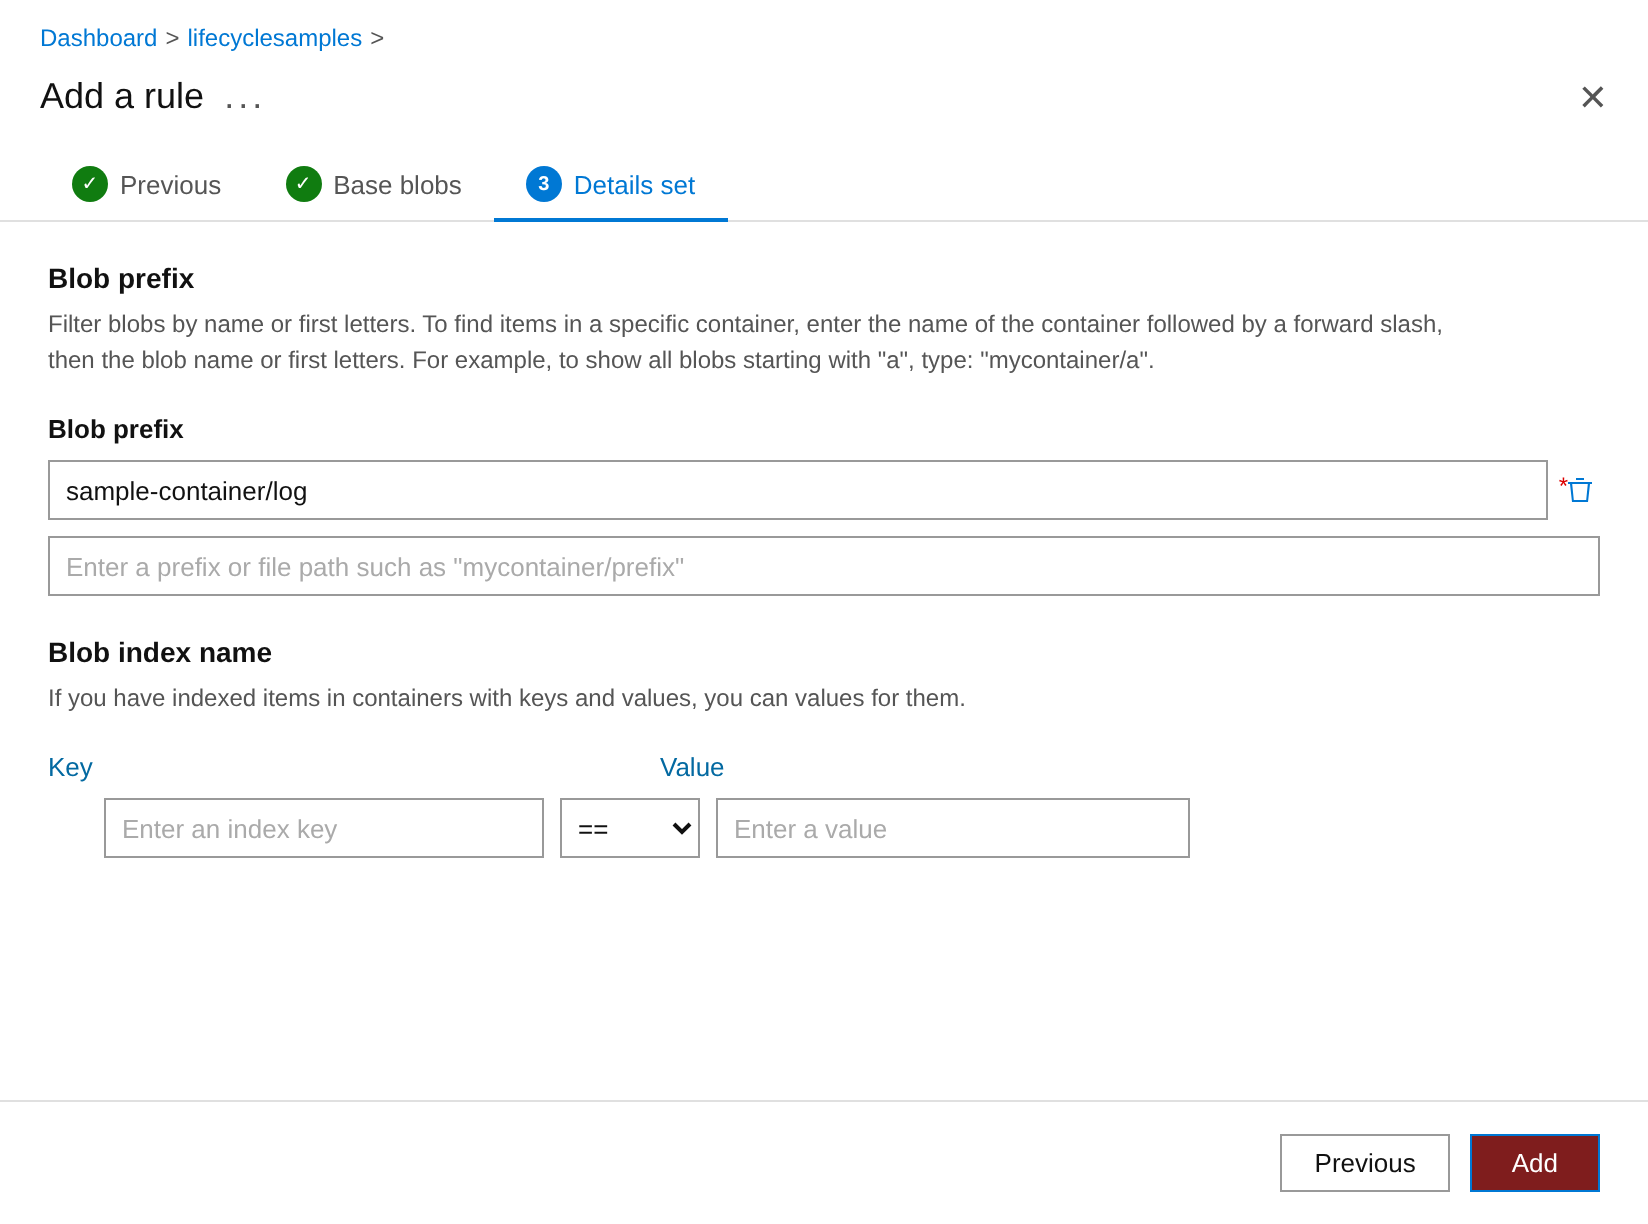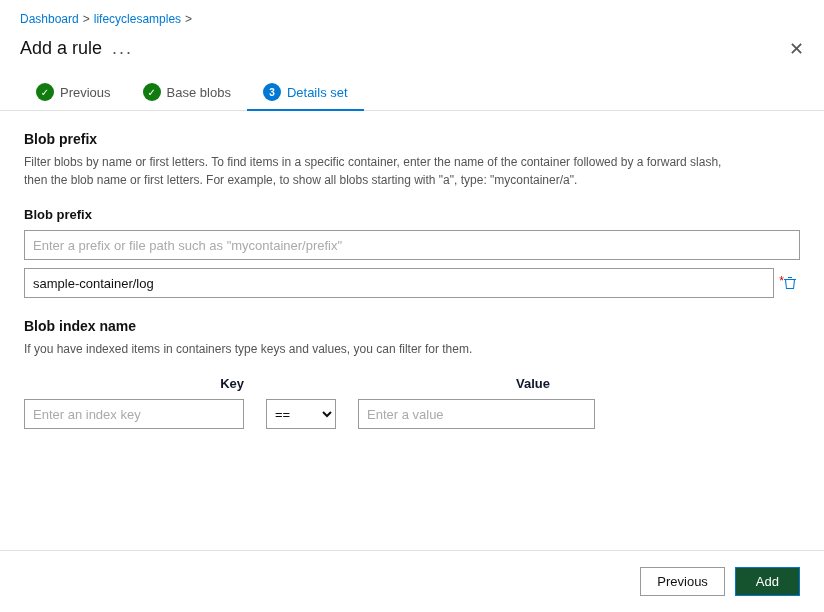--- a/index.html
+++ b/index.html
@@ -321,12 +321,6 @@
       <div class="field-label">Blob prefix</div>
 
       <div class="prefix-inputs">
-        <div class="prefix-row">
-          <div class="input-with-required">
-            <input class="text-input" type="text" placeholder="Enter a prefix or file path such as &quot;mycontainer/prefix&quot;" style="">
-          </div>
-        </div>
-
         <div class="prefix-row">
           <div class="input-with-required">
             <input class="text-input" type="text" value="sample-container/log" style="">
@@ -338,6 +332,12 @@
             </svg>
           </button>
         </div>
+
+        <div class="prefix-row">
+          <div class="input-with-required">
+            <input class="text-input" type="text" placeholder="Enter a prefix or file path such as &quot;mycontainer/prefix&quot;" style="">
+          </div>
+        </div>
       </div>
     </div>
 

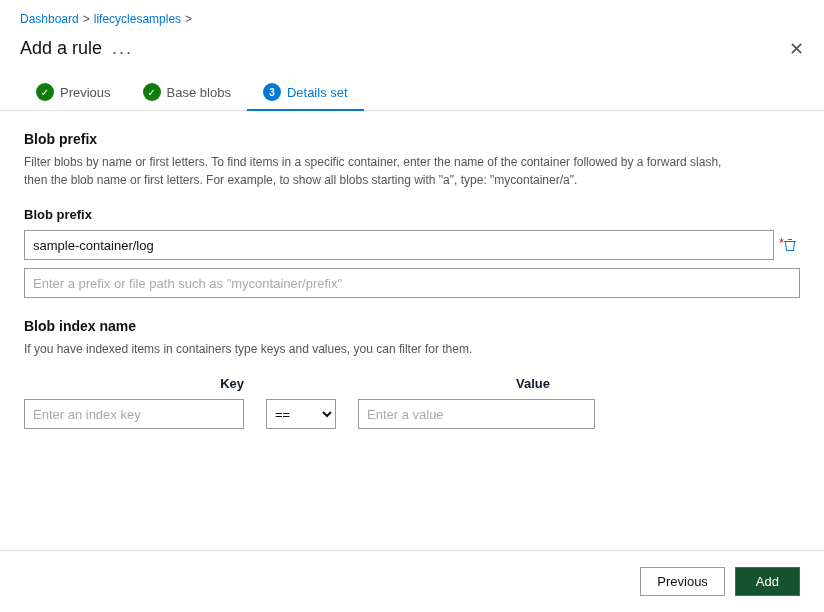--- a/index.html
+++ b/index.html
@@ -343,7 +343,7 @@
 
     <div class="blob-index-section">
       <div class="section-title">Blob index name</div>
-      <p class="section-description">If you have indexed items in containers type keys and values, you can filter for them.</p>
+      <p class="section-description">If you have indexed items in containers with keys and values, you can values for them.</p>
 
       <div class="key-value-headers">
         <div class="kv-header kv-header-key">Key</div>

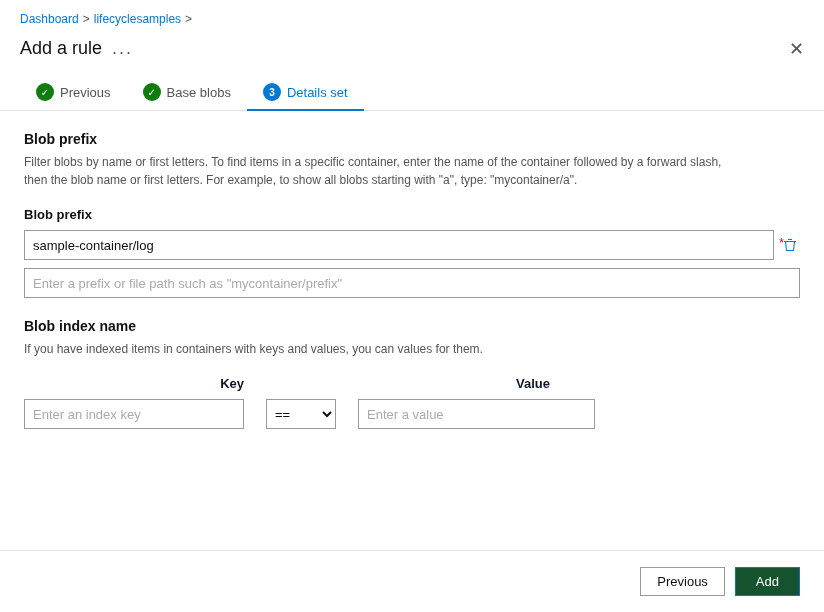--- a/index.html
+++ b/index.html
@@ -208,9 +208,8 @@
     }
     .kv-header {
       font-size: 13px;
-      font-weight: 700;
-      color: #0f172a;
-      text-align: right;
+      font-weight: 400;
+      color: #0369a1;
     }
     .kv-header-key { width: 220px; }
     .kv-header-val { width: 220px; }

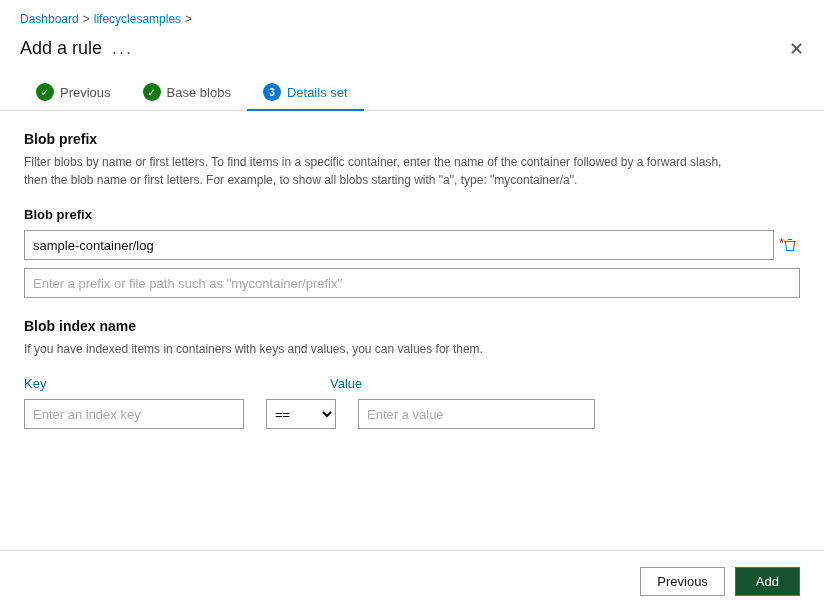--- a/index.html
+++ b/index.html
@@ -217,7 +217,8 @@
     .key-value-row {
       display: flex;
       align-items: center;
-      gap: 22px;
+      gap: 8px;
+      margin-left: 28px;
     }
 
     .kv-input-key {

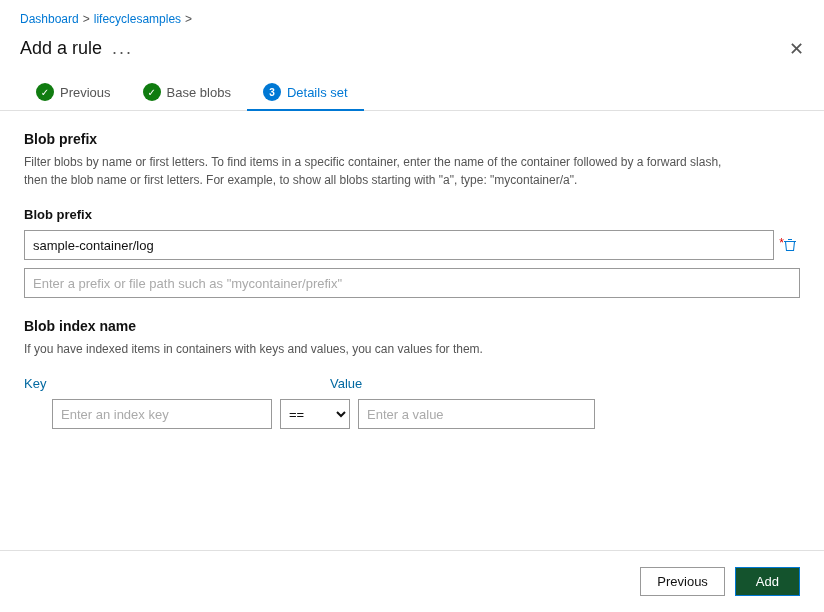--- a/index.html
+++ b/index.html
@@ -268,7 +268,7 @@
     }
 
     .btn-add {
-      background: #14532d;
+      background: #7f1d1d;
       border: 1px solid #0078d4;
       padding: 6px 20px;
       font-size: 13px;

